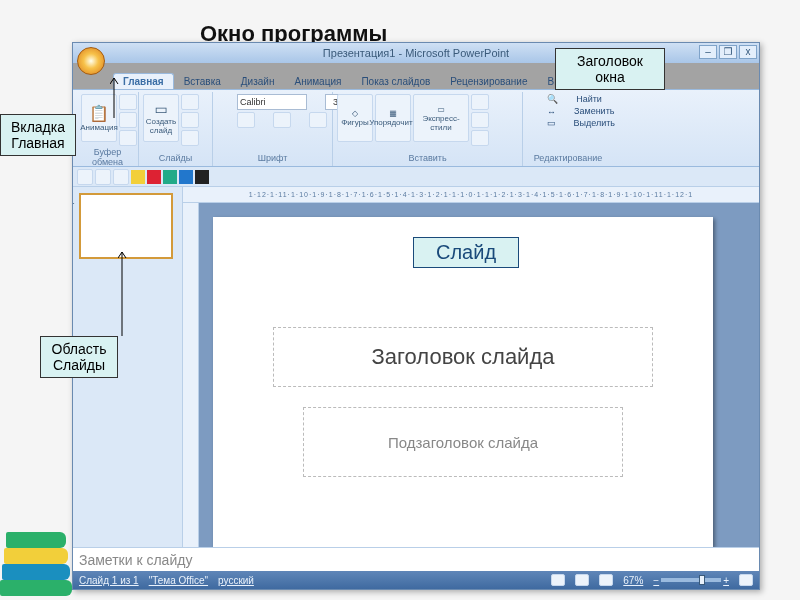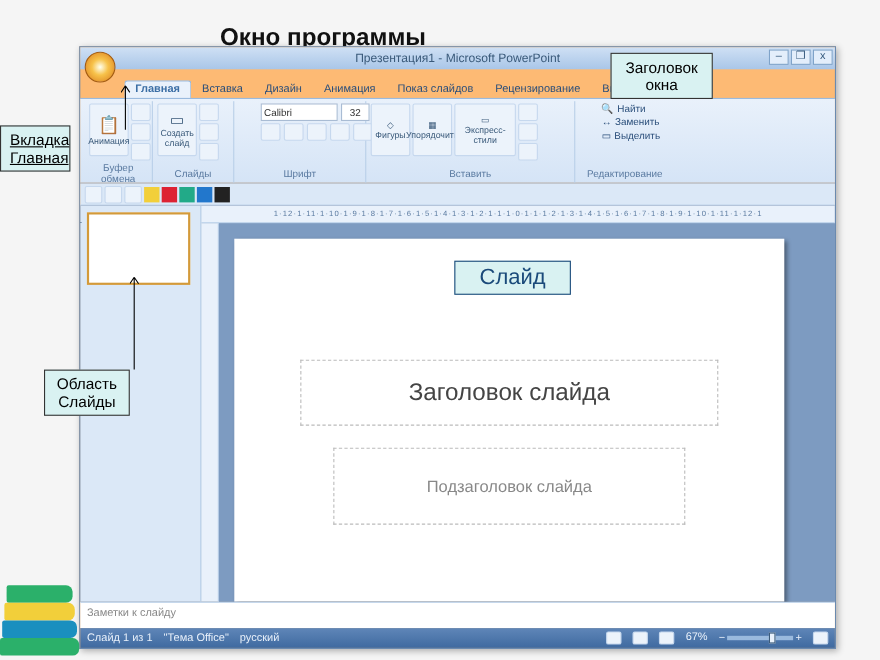--- a/index.html
+++ b/index.html
@@ -10,7 +10,7 @@
   .heading { position: absolute; font-weight: bold; font-size: 22px; color: #111; margin-top: 13px; }
 
   
-  .window { position: absolute; left: 72px; top: 42px; width: 688px; height: 548px; background: #fdba74; border: 1px solid #6a8ab0; box-shadow: 2px 2px 6px rgba(0,0,0,.3); font-size: 10px; display:flex; flex-direction:column;}
+  .window { position: absolute; left: 72px; top: 42px; width: 688px; height: 548px; background: #a3a3a3; border: 1px solid #6a8ab0; box-shadow: 2px 2px 6px rgba(0,0,0,.3); font-size: 10px; display:flex; flex-direction:column;}
   .titlebar { height: 20px; background: linear-gradient(#cfe0f4,#a9c6e8); display:flex; align-items:center; justify-content:center; position:relative; color:#3a5a7a; font-size:11px;}
   .win-controls { position:absolute; right:2px; top:2px; display:flex; gap:2px;}
   .win-controls div { width:18px; height:14px; background:#e3eefb; border:1px solid #7fa3c9; text-align:center; line-height:12px; font-size:10px; color:#35597d;}

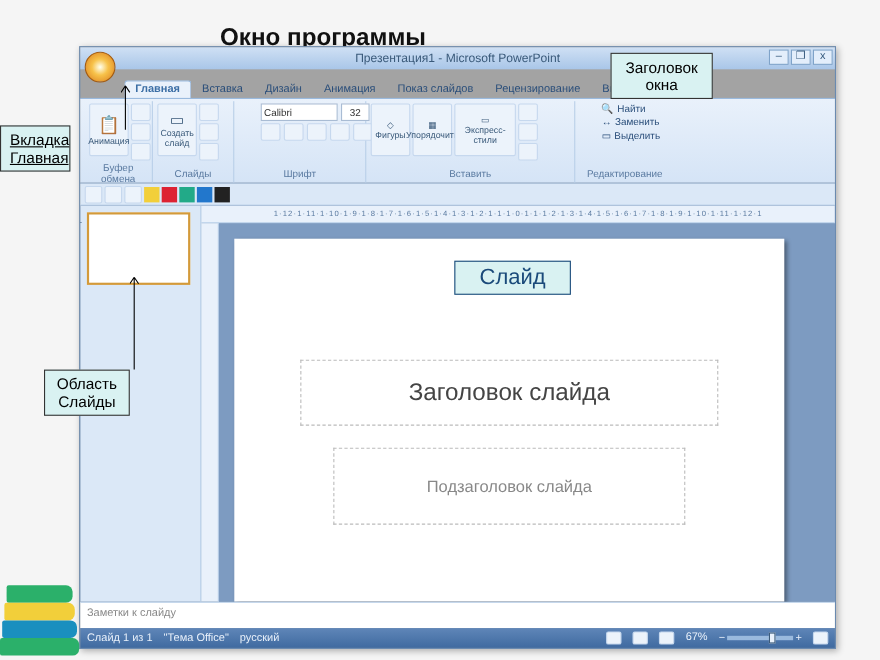--- a/index.html
+++ b/index.html
@@ -78,7 +78,7 @@
 
 <div class="heading" style="left:200px; top:8px;">Окно программы</div>
 
-<div class="callout" style="left:555px; top:48px; width:93px; white-space:pre-line;">Заголовок
+<div class="callout" style="left:555px; top:48px; width:110px; white-space:pre-line;">Заголовок
 окна</div>
 <div class="callout" style="left:0px; top:114px; width:64px; white-space:pre-line;text-decoration:underline;">Вкладка
 Главная</div>

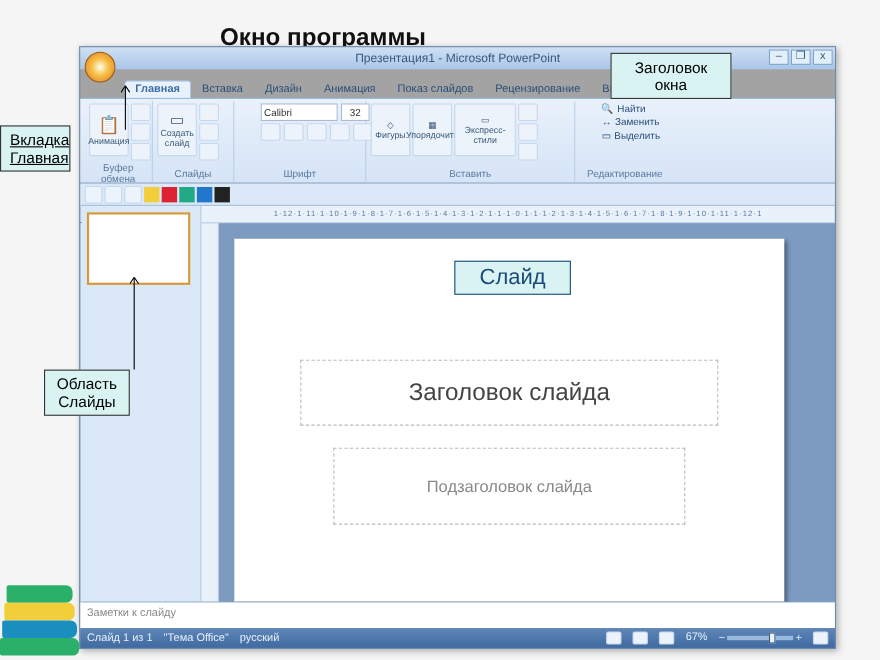--- a/index.html
+++ b/index.html
@@ -29,7 +29,7 @@
   .rbtn-lg { width:36px; height:48px; background:#ecf3fb; border:1px solid #c6d8ee; border-radius:2px; display:flex; flex-direction:column; align-items:center; justify-content:center; font-size:8px; color:#3a5a7a; text-align:center; }
   .rbtn { width:18px; height:16px; background:#ecf3fb; border:1px solid #c6d8ee; border-radius:2px;}
   .rcol { display:flex; flex-direction:column; gap:2px;}
-  .rrow { display:flex; gap:3px;padding-left:20px;}
+  .rrow { display:flex; gap:18px;padding-left:20px;}
   .font-box { width:70px; height:16px; background:#fff; border:1px solid #a9bcd4; font-size:9px; padding:0 2px; line-height:14px; color:#333;}
   .size-box { width:26px; height:16px; background:#fff; border:1px solid #a9bcd4; font-size:9px; text-align:center; line-height:14px; color:#333;}
 

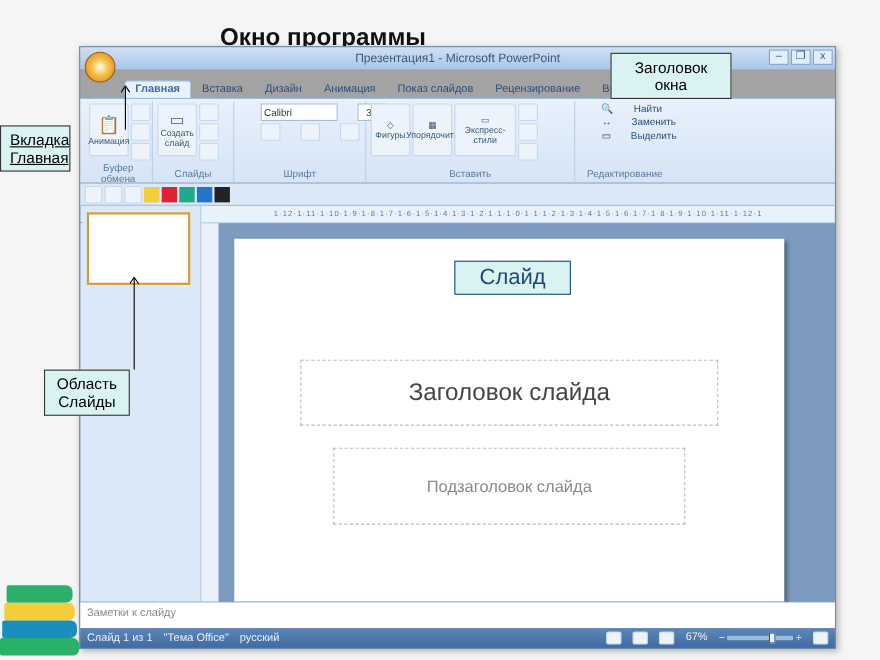--- a/index.html
+++ b/index.html
@@ -80,7 +80,7 @@
 
 <div class="callout" style="left:555px; top:48px; width:110px; white-space:pre-line;">Заголовок
 окна</div>
-<div class="callout" style="left:0px; top:114px; width:64px; white-space:pre-line;text-decoration:underline;">Вкладка
+<div class="callout" style="left:0px; top:114px; width:76px; white-space:pre-line;">Вкладка
 Главная</div>
 <div class="callout" style="left:40px; top:336px; width:78px; white-space:pre-line;">Область
 Слайды</div>

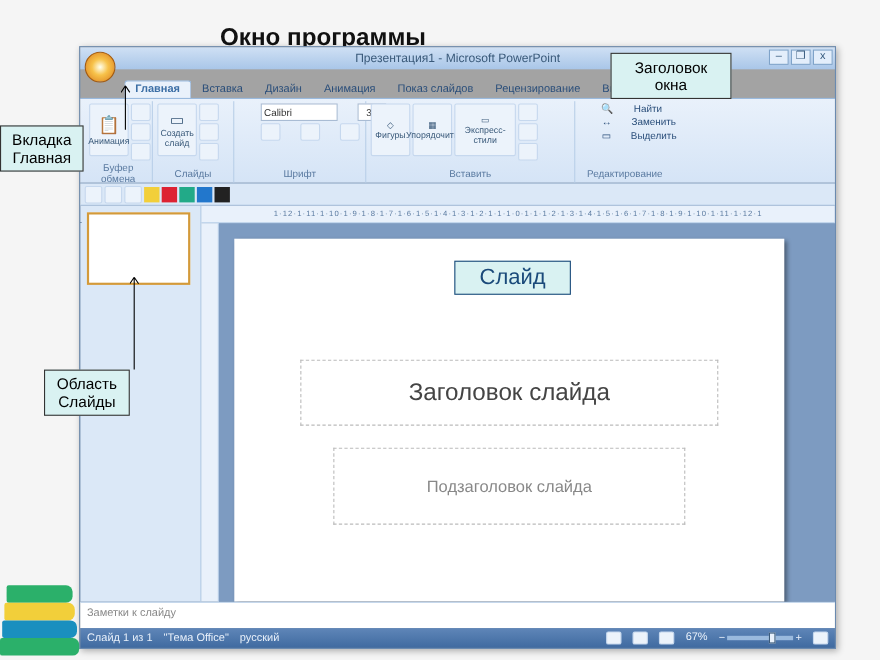--- a/index.html
+++ b/index.html
@@ -52,7 +52,7 @@
   .ph-title { left:60px; top:110px; width:380px; height:60px; font-size:22px; color:#444;}
   .ph-sub { left:90px; top:190px; width:320px; height:70px; font-size:15px; color:#888;}
 
-  .notes { height:24px; background:#fff; border-top:1px solid #b9cfe8; padding:4px 6px; font-size:10px; color:#888;}
+  .notes { height:24px; background:#fff; border-top:1px solid #b9cfe8; padding:4px 6px; font-size:14px; color:#888;}
   .status { height:18px; background: linear-gradient(#5f86b8,#3f6aa0); color:#e9f1fb; font-size:10px; display:flex; align-items:center; padding:0 6px; justify-content:space-between;}
   .status .sgroup{ display:flex; gap:10px; }
   .zoom { display:flex; gap:2px; align-items:center;}

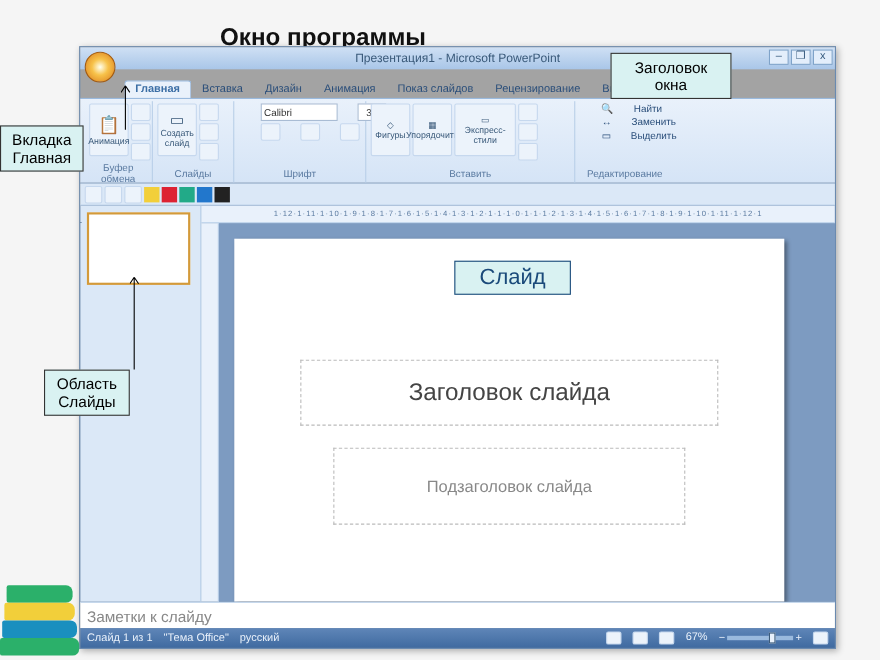--- a/index.html
+++ b/index.html
@@ -54,7 +54,7 @@
 
   .notes { height:24px; background:#fff; border-top:1px solid #b9cfe8; padding:4px 6px; font-size:14px; color:#888;}
   .status { height:18px; background: linear-gradient(#5f86b8,#3f6aa0); color:#e9f1fb; font-size:10px; display:flex; align-items:center; padding:0 6px; justify-content:space-between;}
-  .status .sgroup{ display:flex; gap:10px; }
+  .status .sgroup{ display:flex; gap:10px; align-items:center;text-decoration:underline;}
   .zoom { display:flex; gap:2px; align-items:center;}
   .zoom-track{ width:60px; height:4px; background:#9abade; position:relative;}
   .zoom-thumb{ position:absolute; left:38px; top:-3px; width:6px; height:10px; background:#e9f1fb; border:1px solid #3a5a7a;}

